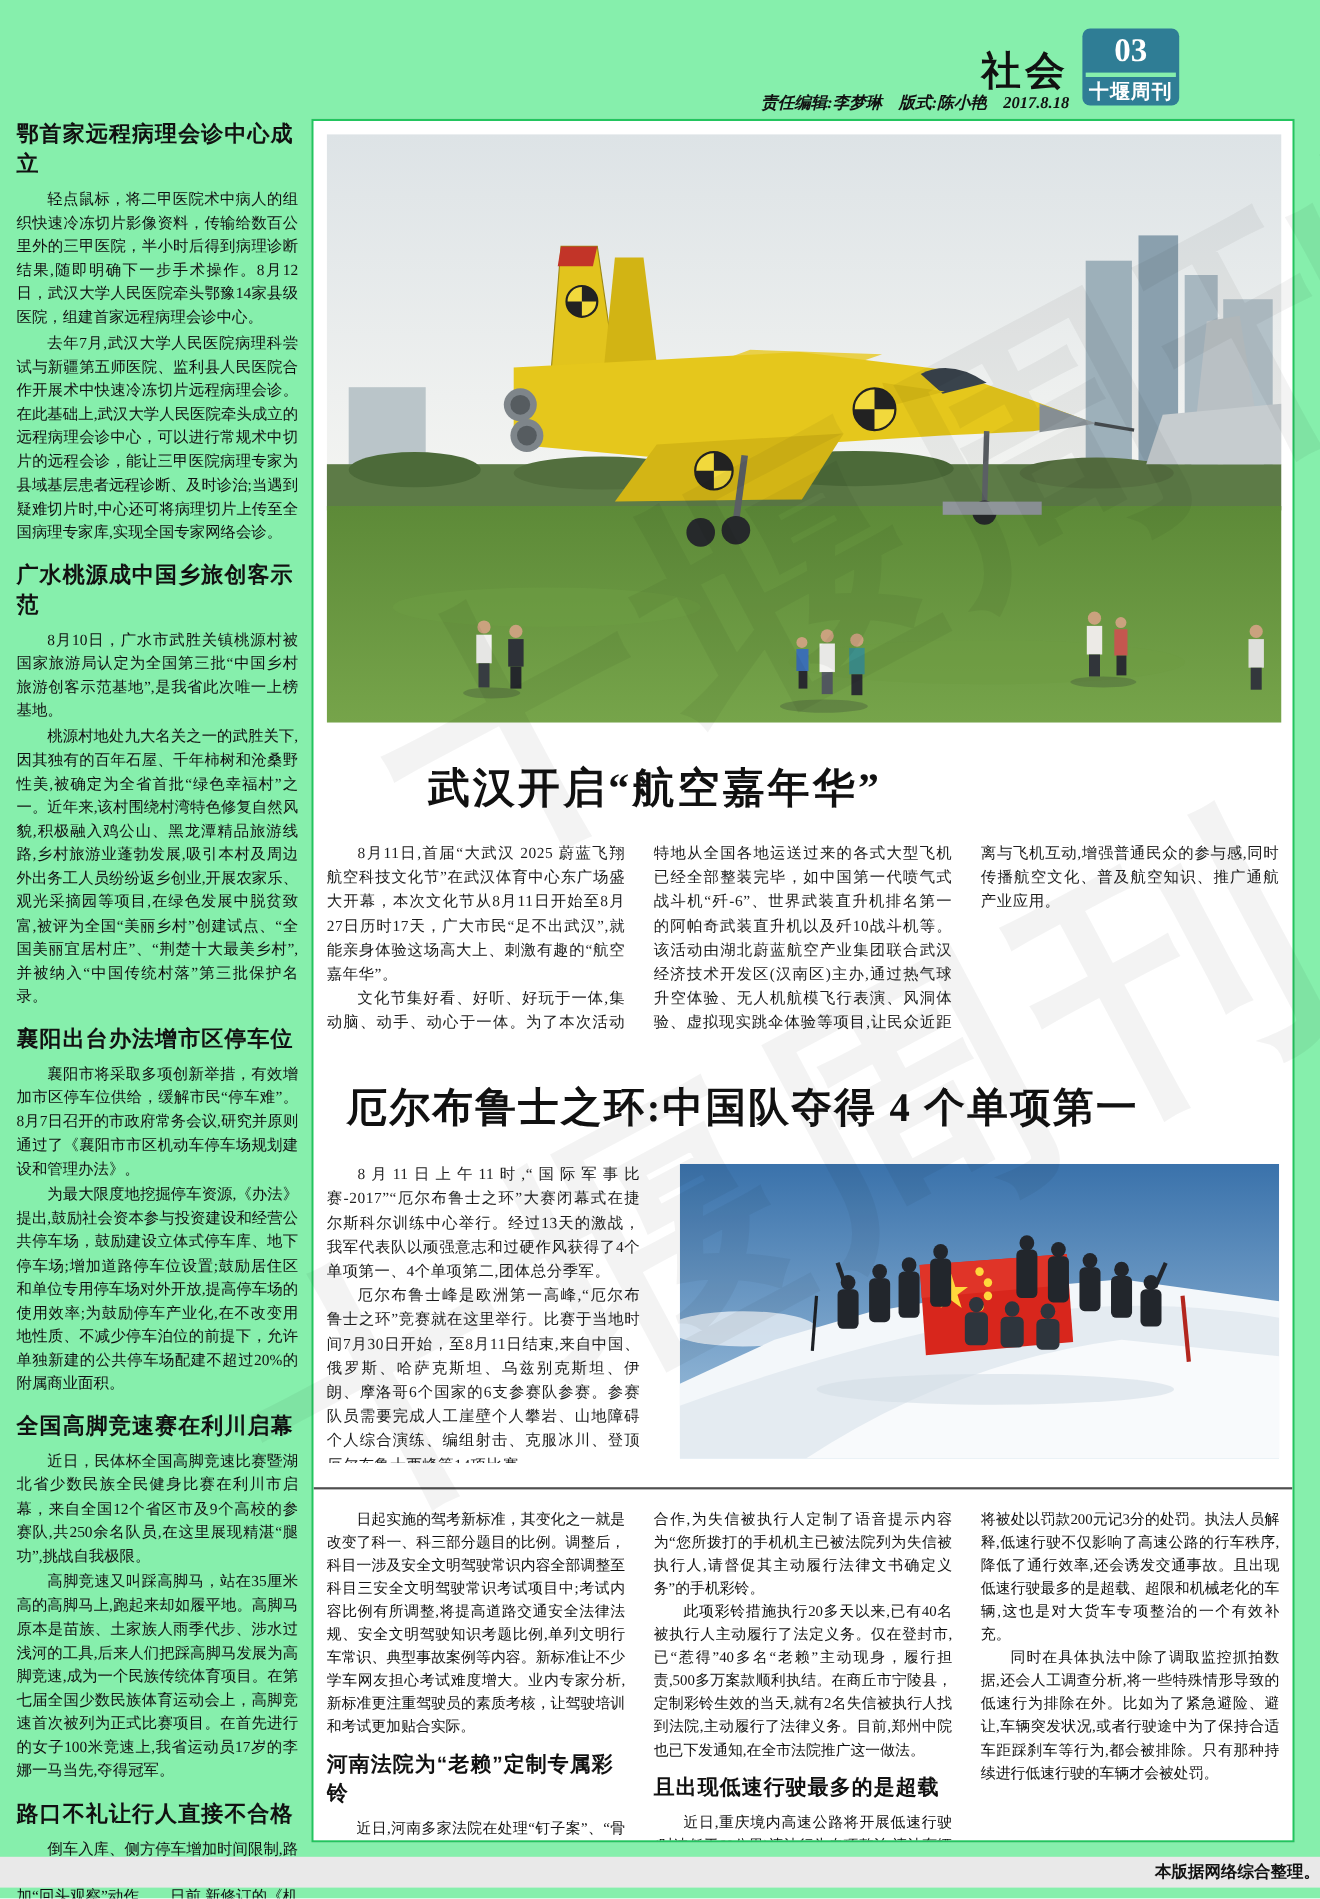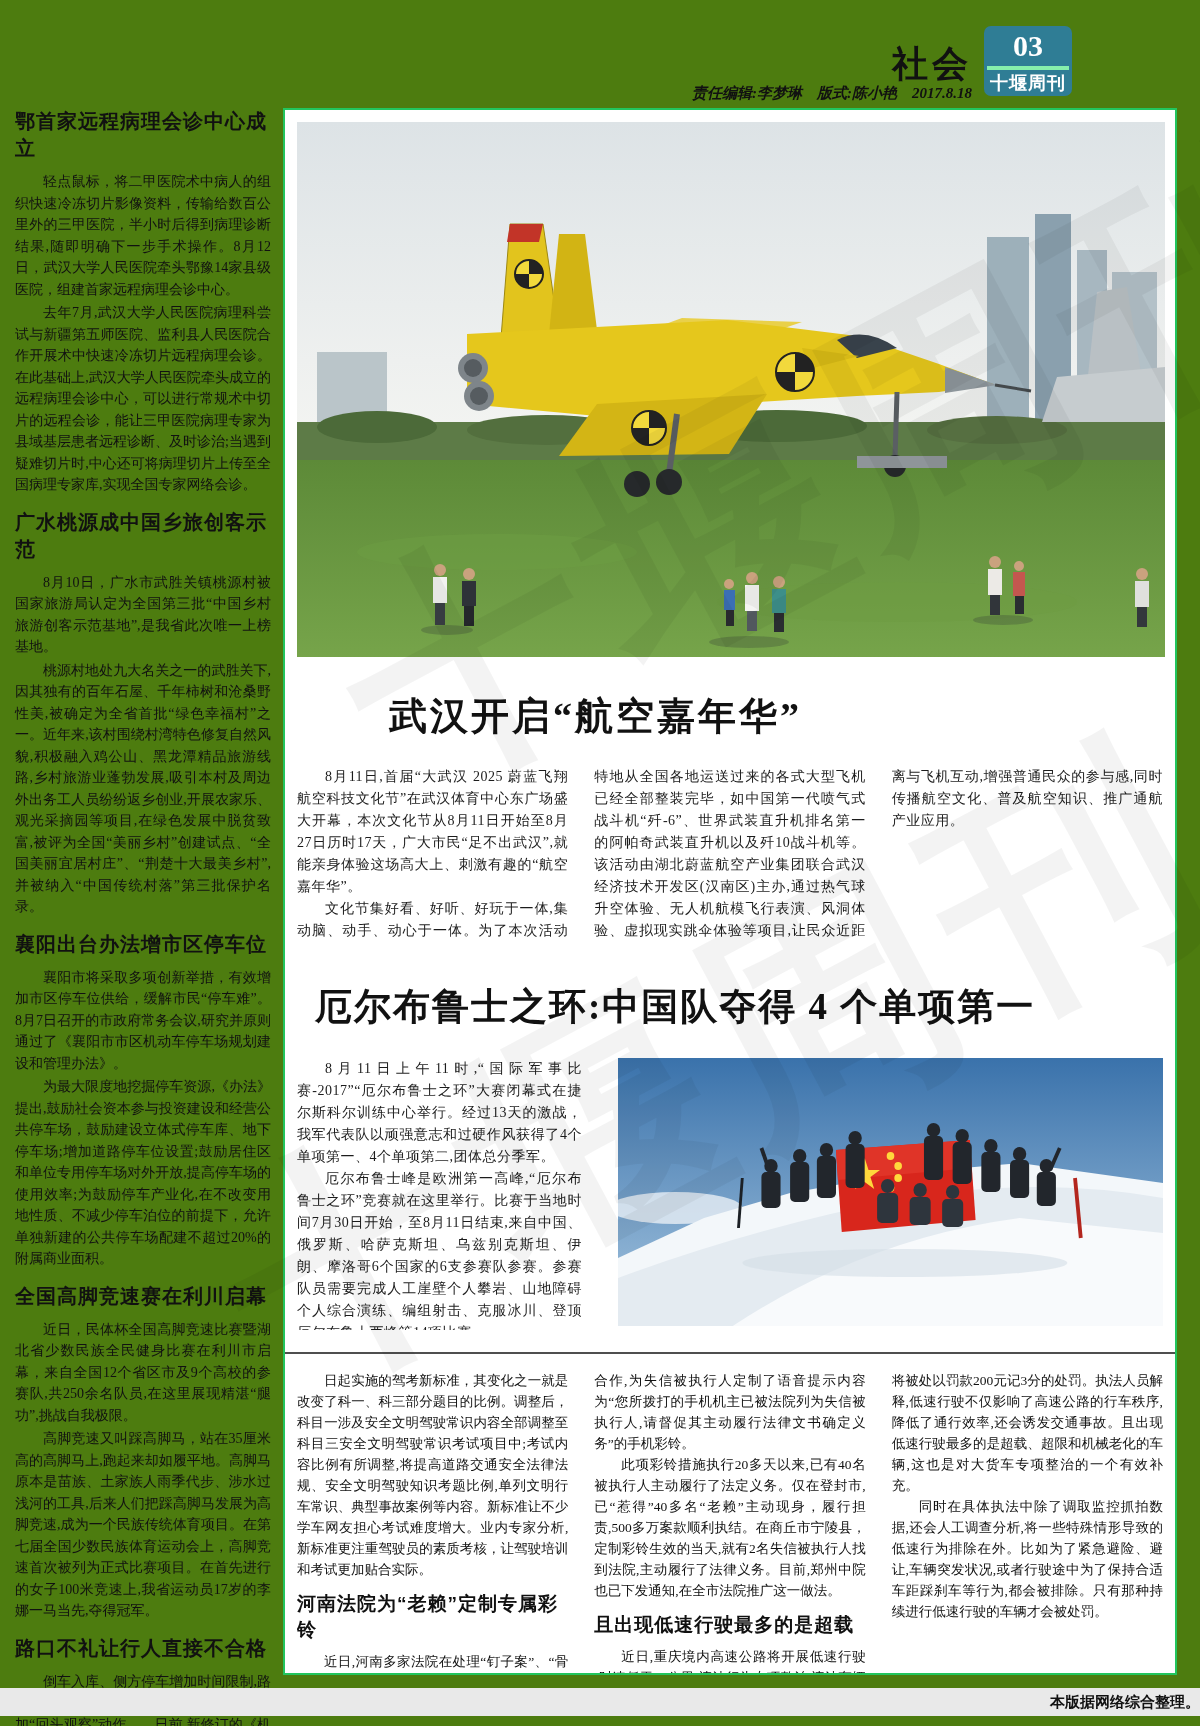--- a/index.html
+++ b/index.html
@@ -5,7 +5,7 @@
   * { margin:0; padding:0; box-sizing:border-box; }
   html,body { width:1200px; height:1726px; background:#ffffff; overflow:hidden;
               font-family:"Liberation Serif","DejaVu Serif",serif; color:#111; }
-  .page { position:relative; width:1200px; height:1726px; background:#4d7c0f; }
+  .page { position:relative; width:1200px; height:1726px; background:#86efac; }
 
   
   .header { position:absolute; top:22px; left:0; right:18px; height:80px; }

